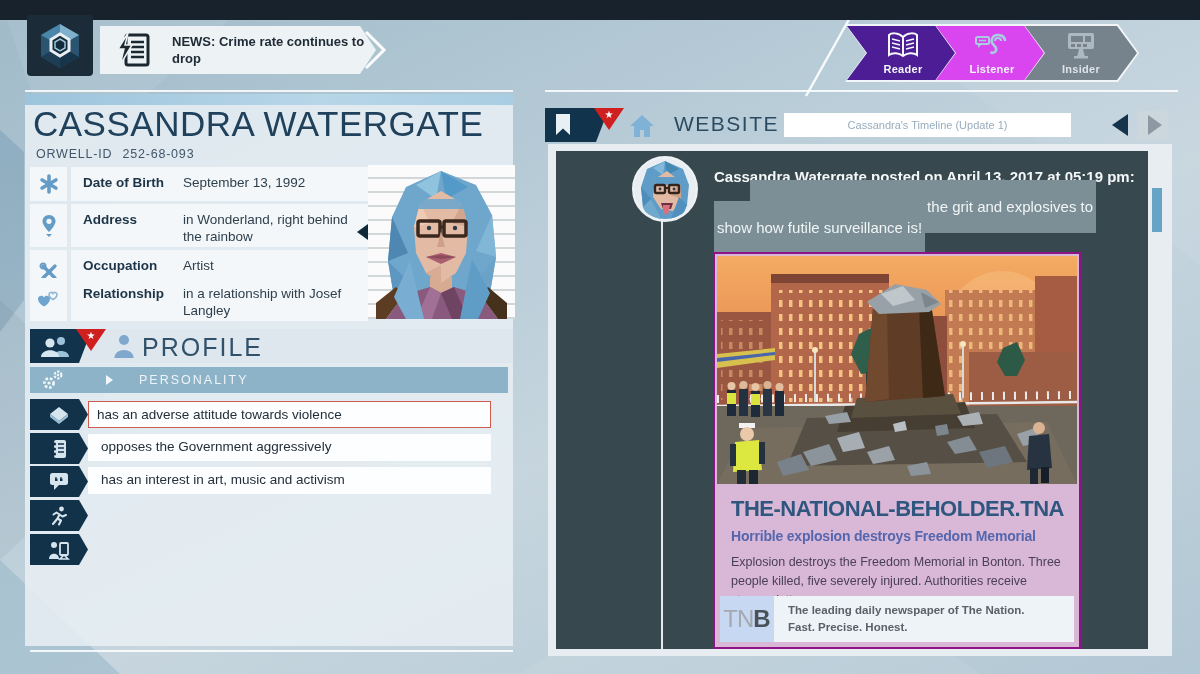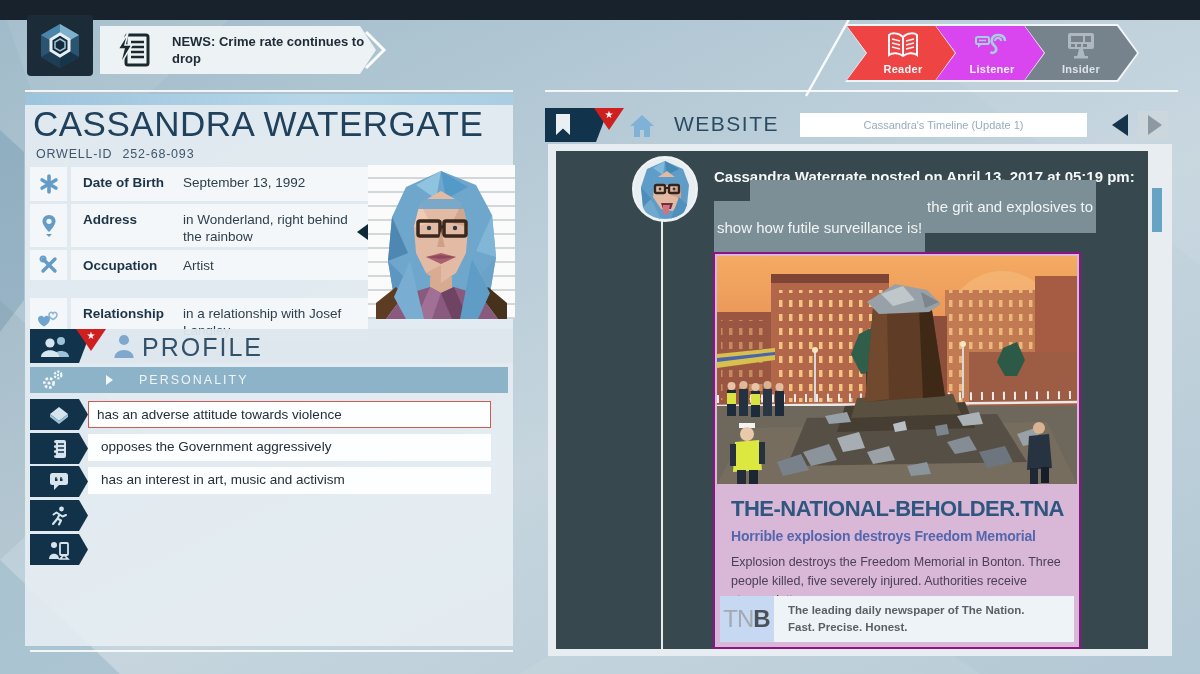--- a/index.html
+++ b/index.html
@@ -24,7 +24,7 @@
        display:flex;flex-direction:column;align-items:center;justify-content:flex-end;padding-bottom:5px;box-sizing:border-box;}
   .tab .ticon{position:absolute;top:5px;left:0;right:0;display:flex;justify-content:center;}
   .tab-label{font-size:11px;font-weight:bold;letter-spacing:.3px;}
-  .tab-reader{background:#ef4444;}  .tab-reader .tab-label{color:#f4f8fa;}
+  .tab-reader{background:#4c1d95;}  .tab-reader .tab-label{color:#f4f8fa;}
   .tab-listener{background:#d946ef;justify-content:flex-end;}.tab-listener .tab-label{color:#eef4f8;}
   .tab-insider{background:#76838d;} .tab-insider .tab-label{color:#dde3e8;text-align:right;}
   

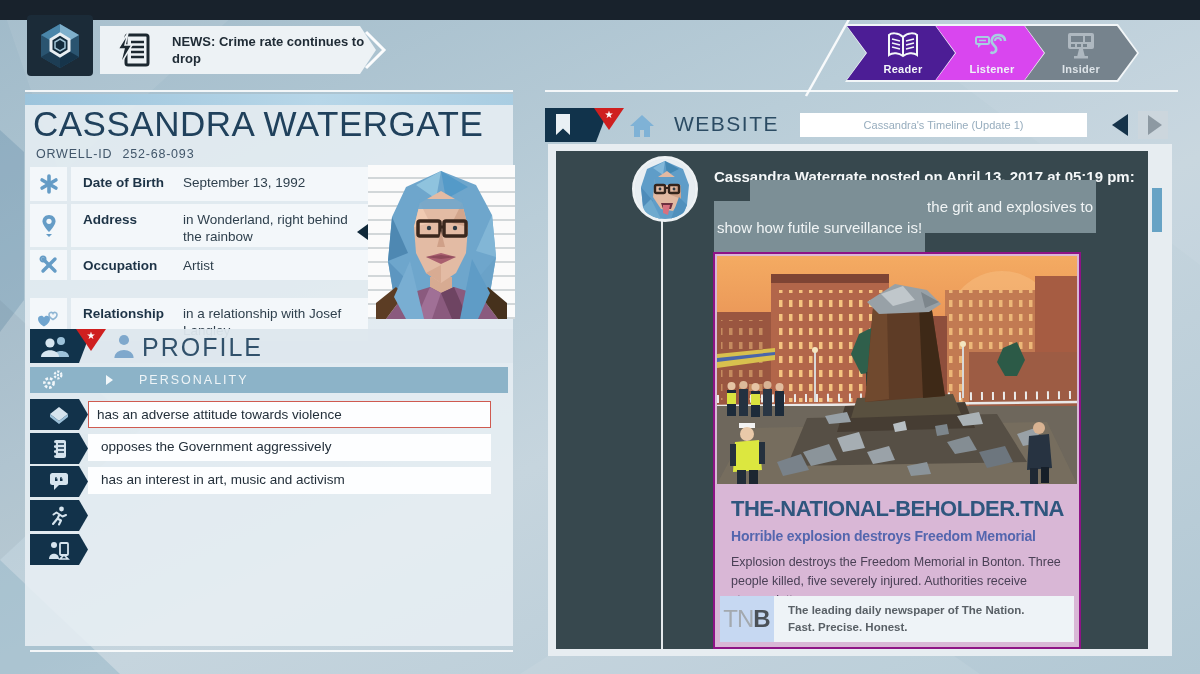--- a/index.html
+++ b/index.html
@@ -65,7 +65,7 @@
   .web-navy-tab{left:545px;top:108px;width:64px;height:34px;}
   .home-ico{left:629px;top:114px;}
   .web-title{left:662px;top:112px;font-size:21px;font-weight:300;letter-spacing:1.5px;color:#2b4b63;margin-left:12px;}
-  .addr-box{left:800px;top:113px;width:287px;height:24px;background:#fff;
+  .addr-box{left:784px;top:113px;width:287px;height:24px;background:#fff;
             font-size:11px;color:#97adbe;text-align:center;line-height:24px;}
   .back-btn{left:1112px;top:114px;width:0;height:0;border-top:11px solid transparent;
             border-bottom:11px solid transparent;border-right:16px solid #15334a;}

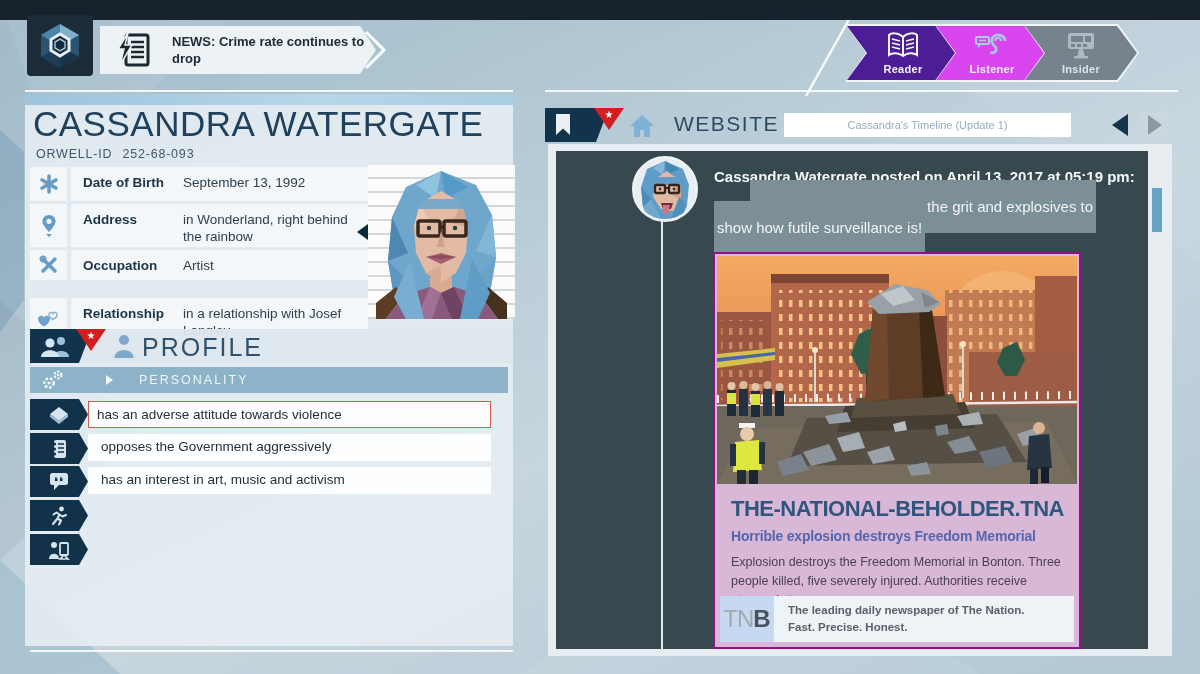--- a/index.html
+++ b/index.html
@@ -221,7 +221,7 @@
       <div class="ds-value">in Wonderland, right behind the rainbow</div>
       </div>
   </div>
-  <div class="abs ds-row" style="top:250px;width:338px;height:30px;">
+  <div class="abs ds-row" style="top:250px;width:338px;height:43px;">
     <div class="ds-ico">
       <svg width="20" height="20" viewBox="0 0 20 20">
           <g stroke="#659cc6" stroke-width="3.4" stroke-linecap="round">

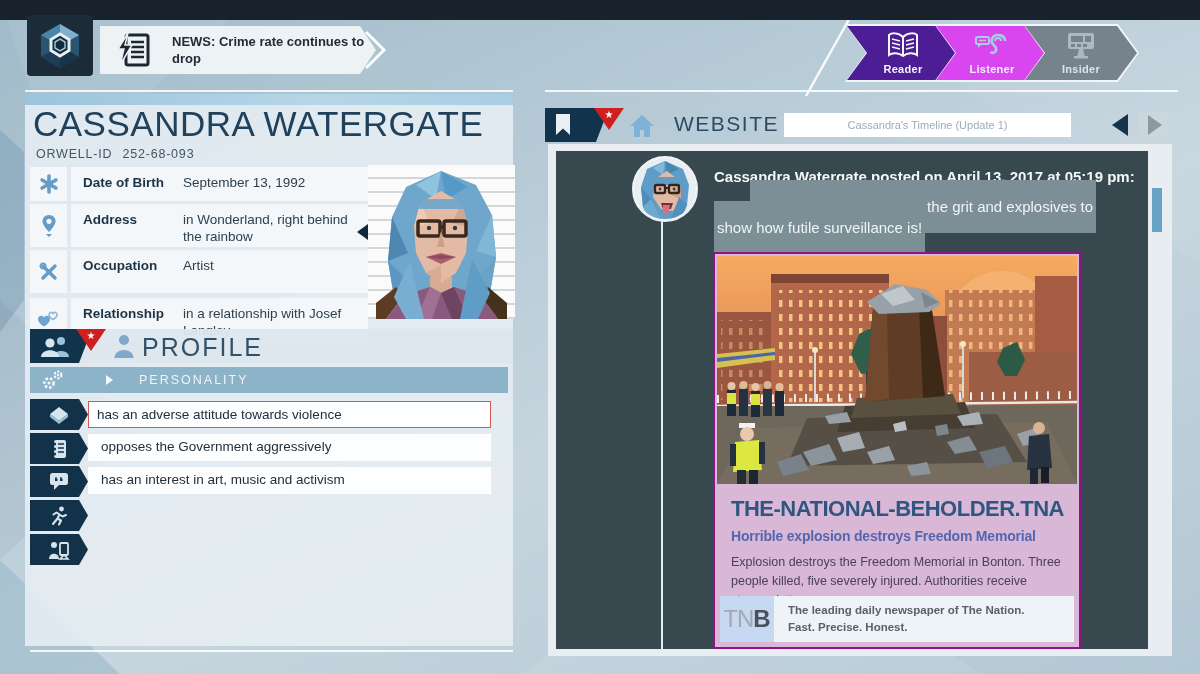--- a/index.html
+++ b/index.html
@@ -236,7 +236,7 @@
       <div class="ds-value">Artist</div>
       </div>
   </div>
-  <div class="abs ds-row" style="top:298px;width:338px;height:43px;">
+  <div class="abs ds-row" style="top:278px;width:338px;height:43px;">
     <div class="ds-ico">
       <svg width="24" height="20" viewBox="0 0 24 20">
         <path d="M20 4.5 C20 2.5 17 1.5 16 3.5 C15 1.5 12 2.5 12 4.5 C12 7.5 16 9.5 16 9.5 C16 9.5 20 7.5 20 4.5 Z" fill="none" stroke="#8fb6d4" stroke-width="1.6"></path>

